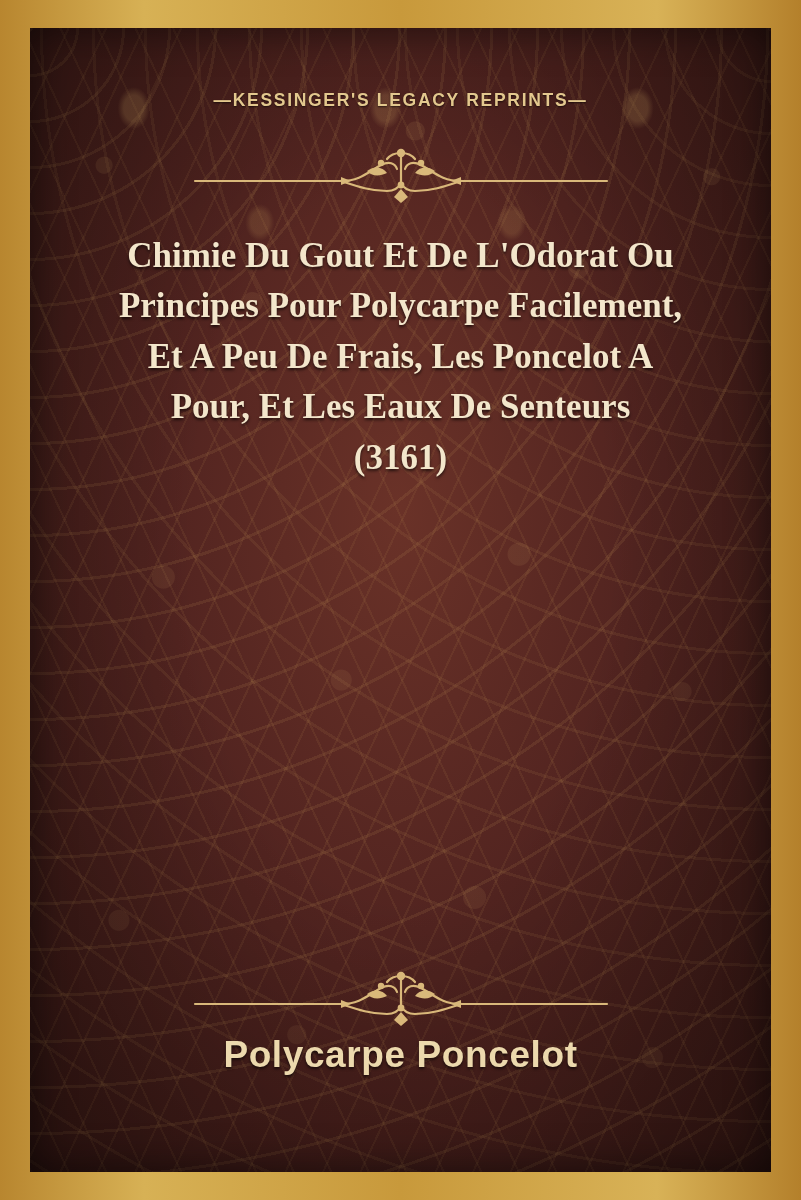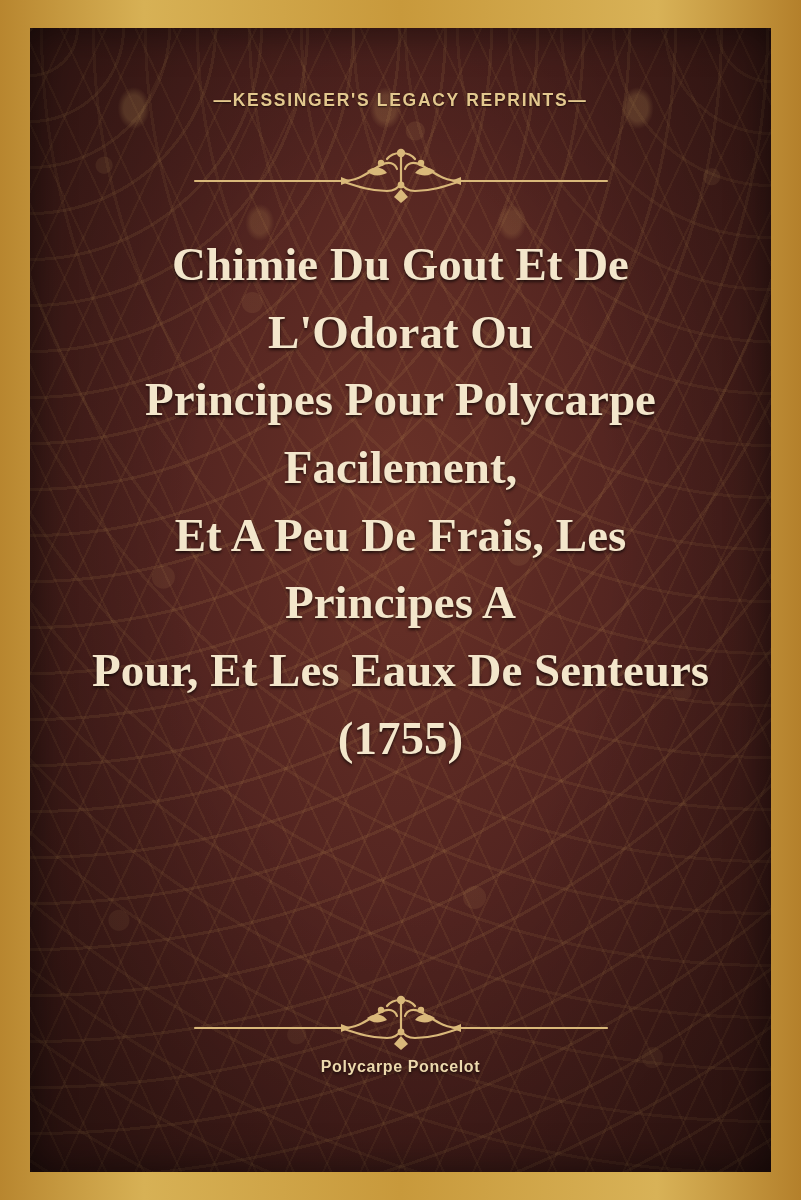--- a/index.html
+++ b/index.html
@@ -115,7 +115,7 @@
   .title-line {
     font-family: "Liberation Serif", serif;
     font-weight: bold;
-    font-size: 47px;
+    font-size: 35px;
     line-height: 1.44;
     color: #f3e6cb;
     text-shadow: 0 2px 3px rgba(0,0,0,0.65);

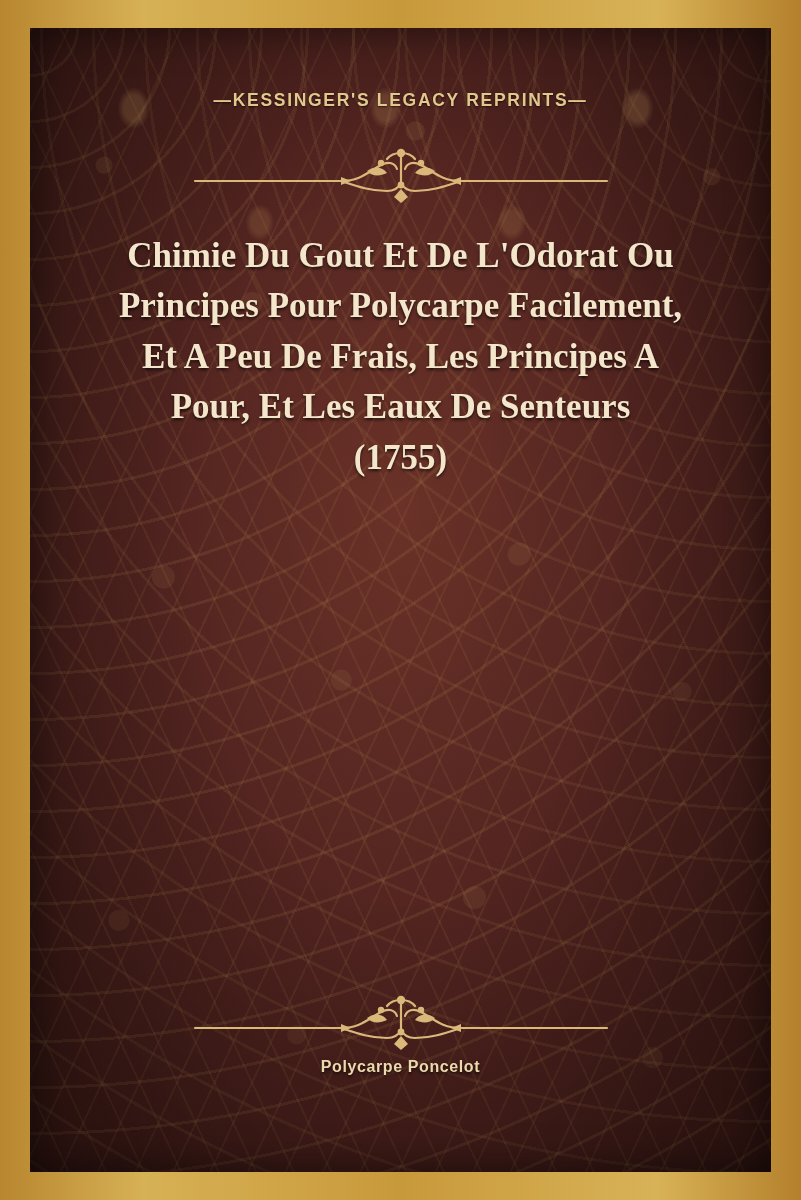--- a/index.html
+++ b/index.html
@@ -181,7 +181,7 @@
       <div class="title-block">
         <div class="title-line">Chimie Du Gout Et De L'Odorat Ou</div>
         <div class="title-line">Principes Pour Polycarpe Facilement,</div>
-        <div class="title-line">Et A Peu De Frais, Les Principes A</div>
+        <div class="title-line">Et A Peu De Frais, Les Poncelot A</div>
         <div class="title-line">Pour, Et Les Eaux De Senteurs</div>
         <div class="title-line">(1755)</div>
       </div>

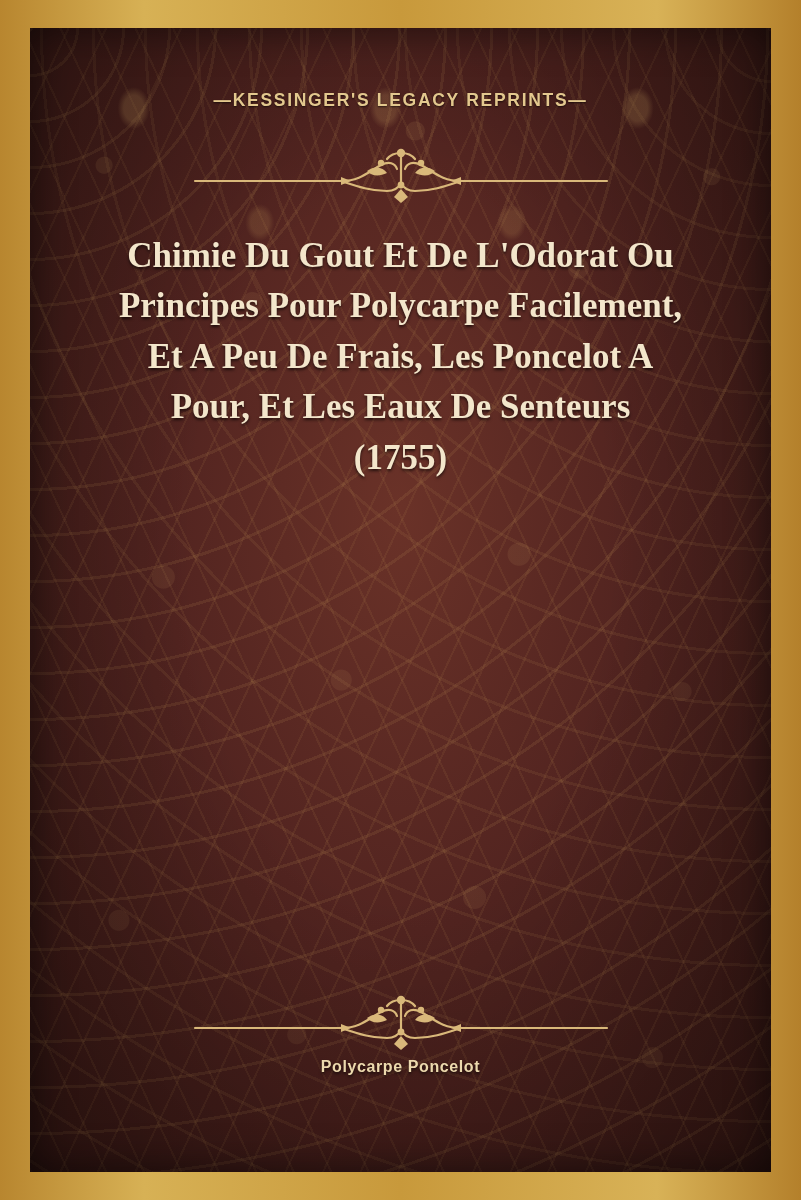--- a/index.html
+++ b/index.html
@@ -183,7 +183,7 @@
         <div class="title-line">Principes Pour Polycarpe Facilement,</div>
         <div class="title-line">Et A Peu De Frais, Les Poncelot A</div>
         <div class="title-line">Pour, Et Les Eaux De Senteurs</div>
-        <div class="title-line">(1755)</div>
+        <div class="title-line">(3161)</div>
       </div>
 
       <div class="spacer"></div>

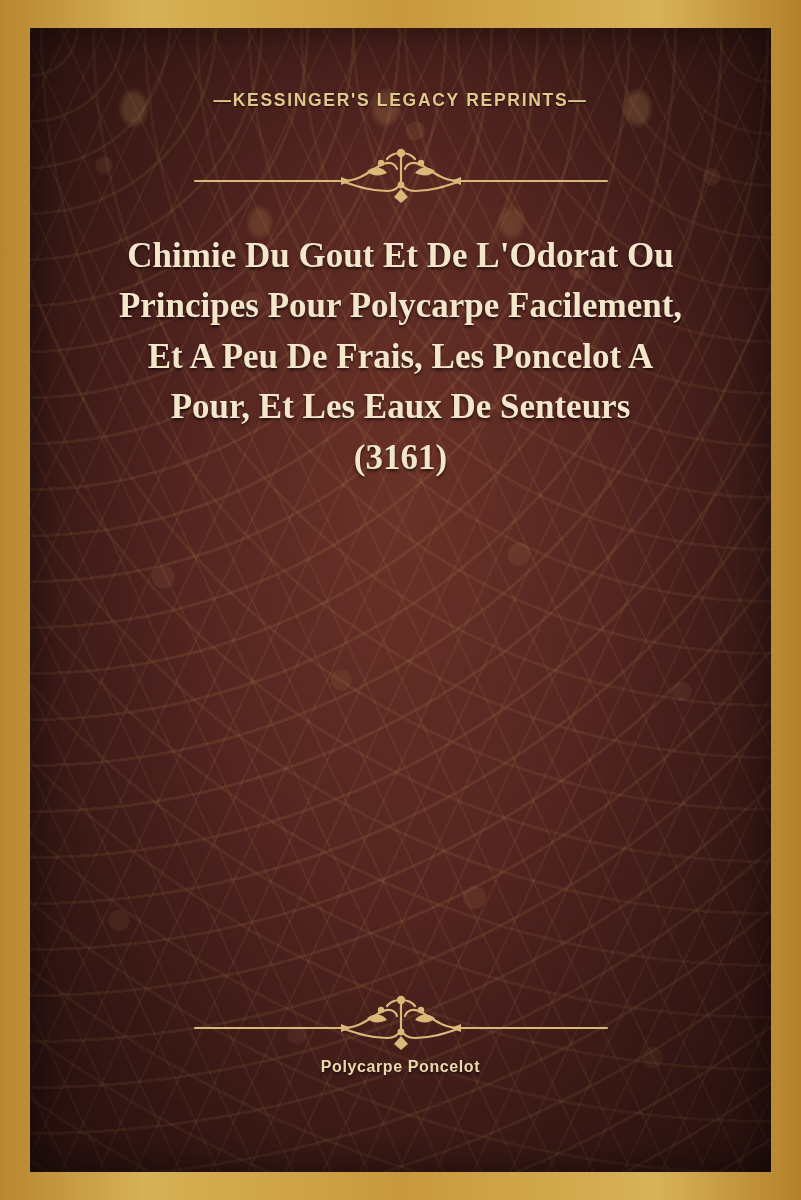--- a/index.html
+++ b/index.html
@@ -127,7 +127,7 @@
 
   .author {
     font-family: "Liberation Sans", sans-serif;
-    font-size: 16px;
+    font-size: 37px;
     font-weight: bold;
     letter-spacing: 0.6px;
     color: #ecd9ad;

